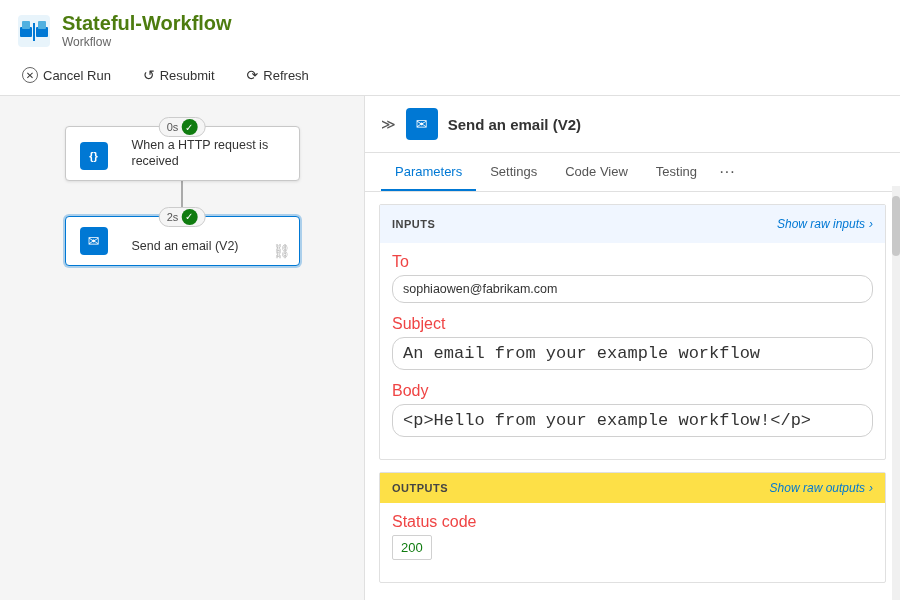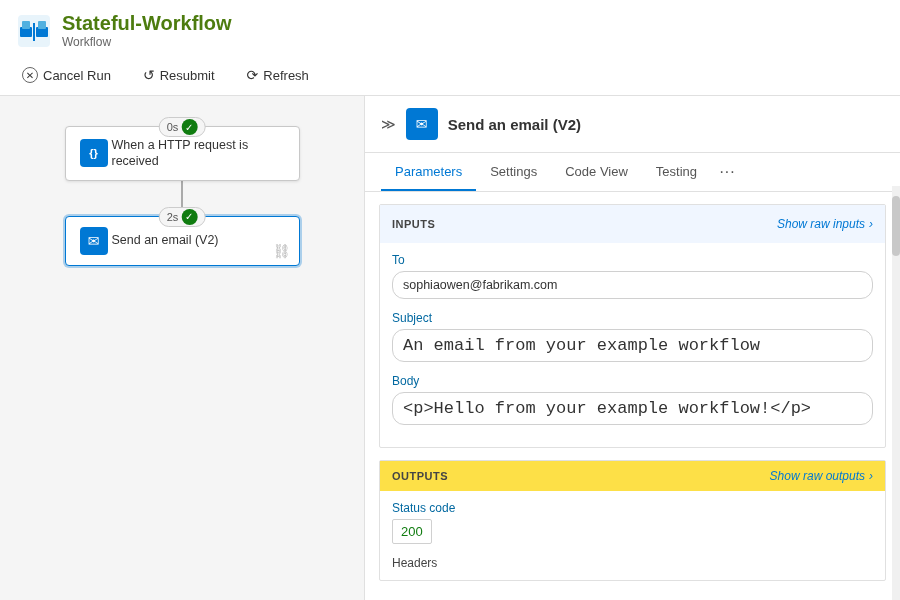--- a/index.html
+++ b/index.html
@@ -23,7 +23,7 @@
     
     .workflow { display: flex; flex-direction: column; align-items: center; gap: 0; padding-top: 10px; }
     .node-wrapper { position: relative; display: flex; flex-direction: column; align-items: center; }
-    .node { background: #fff; border: 1.5px solid #c8c8c8; border-radius: 4px; padding: 10px 14px; display: flex; align-items: center; gap: 4px; width: 235px; position: relative; box-shadow: 0 1px 3px rgba(0,0,0,0.1); }
+    .node { background: #fff; border: 1.5px solid #c8c8c8; border-radius: 4px; padding: 10px 14px; display: flex; align-items: flex-end; gap: 24px; width: 235px; position: relative; box-shadow: 0 1px 3px rgba(0,0,0,0.1); }
     .node-icon { width: 28px; height: 28px; background: #0078d4; border-radius: 4px; display: flex; align-items: center; justify-content: center; flex-shrink: 0; }
     .node-label { font-size: 12.5px; font-weight: 500; line-height: 1.3; }
     .node-badge { position: absolute; top: -10px; left: 50%; transform: translateX(-50%); background: #f5f5f5; border: 1px solid #ccc; border-radius: 10px; padding: 1px 7px; font-size: 11px; color: #555; display: flex; align-items: center; gap: 3px; white-space: nowrap; }

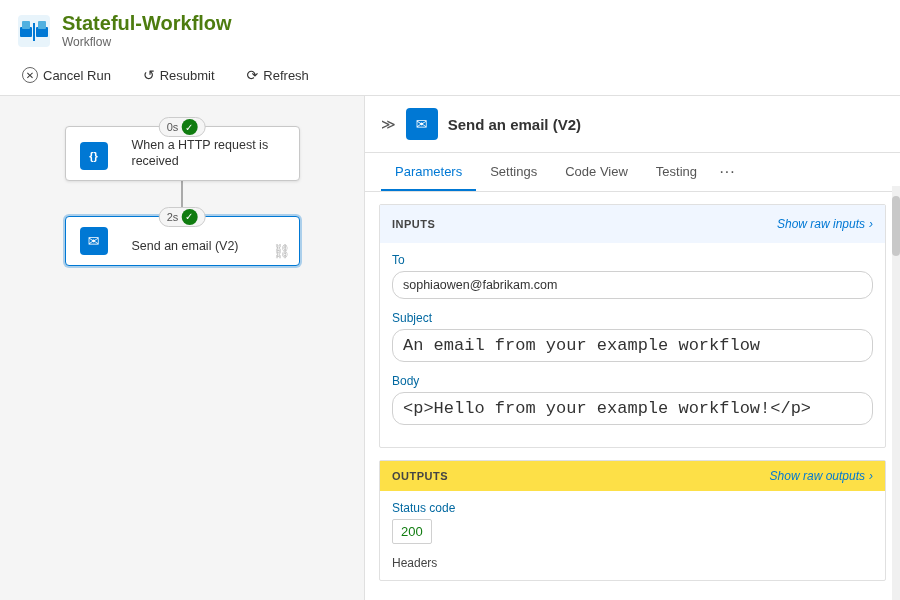--- a/index.html
+++ b/index.html
@@ -58,7 +58,7 @@
     .section-link { display: flex; align-items: center; gap: 4px; font-size: 12px; color: #0078d4; cursor: pointer; font-style: italic; }
     .section-body { padding: 10px 12px; }
     .field { margin-bottom: 12px; }
-    .field-label { font-size: 12px; color: #0369a1; margin-bottom: 4px; }
+    .field-label { font-size: 16px; color: #ef4444; margin-bottom: 4px; }
     .field-value { border: 1px solid #d0d0d0; border-radius: 12px; padding: 6px 10px; font-size: 12.5px; background: #fff; color: #333; }
     .field-value.mono { font-family: 'Courier New', monospace; font-size: 17px; }
 

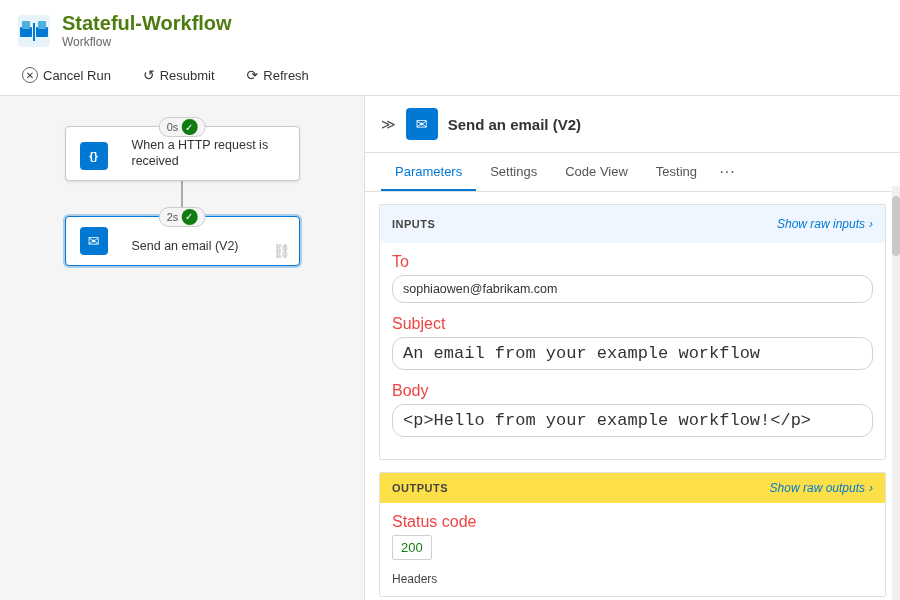--- a/index.html
+++ b/index.html
@@ -206,7 +206,6 @@
             <div class="field-label">Status code</div>
             <div class="status-code-value">200</div>
           </div>
-          <div class="headers-label">Headers</div>
         </div>
       </div>
 

